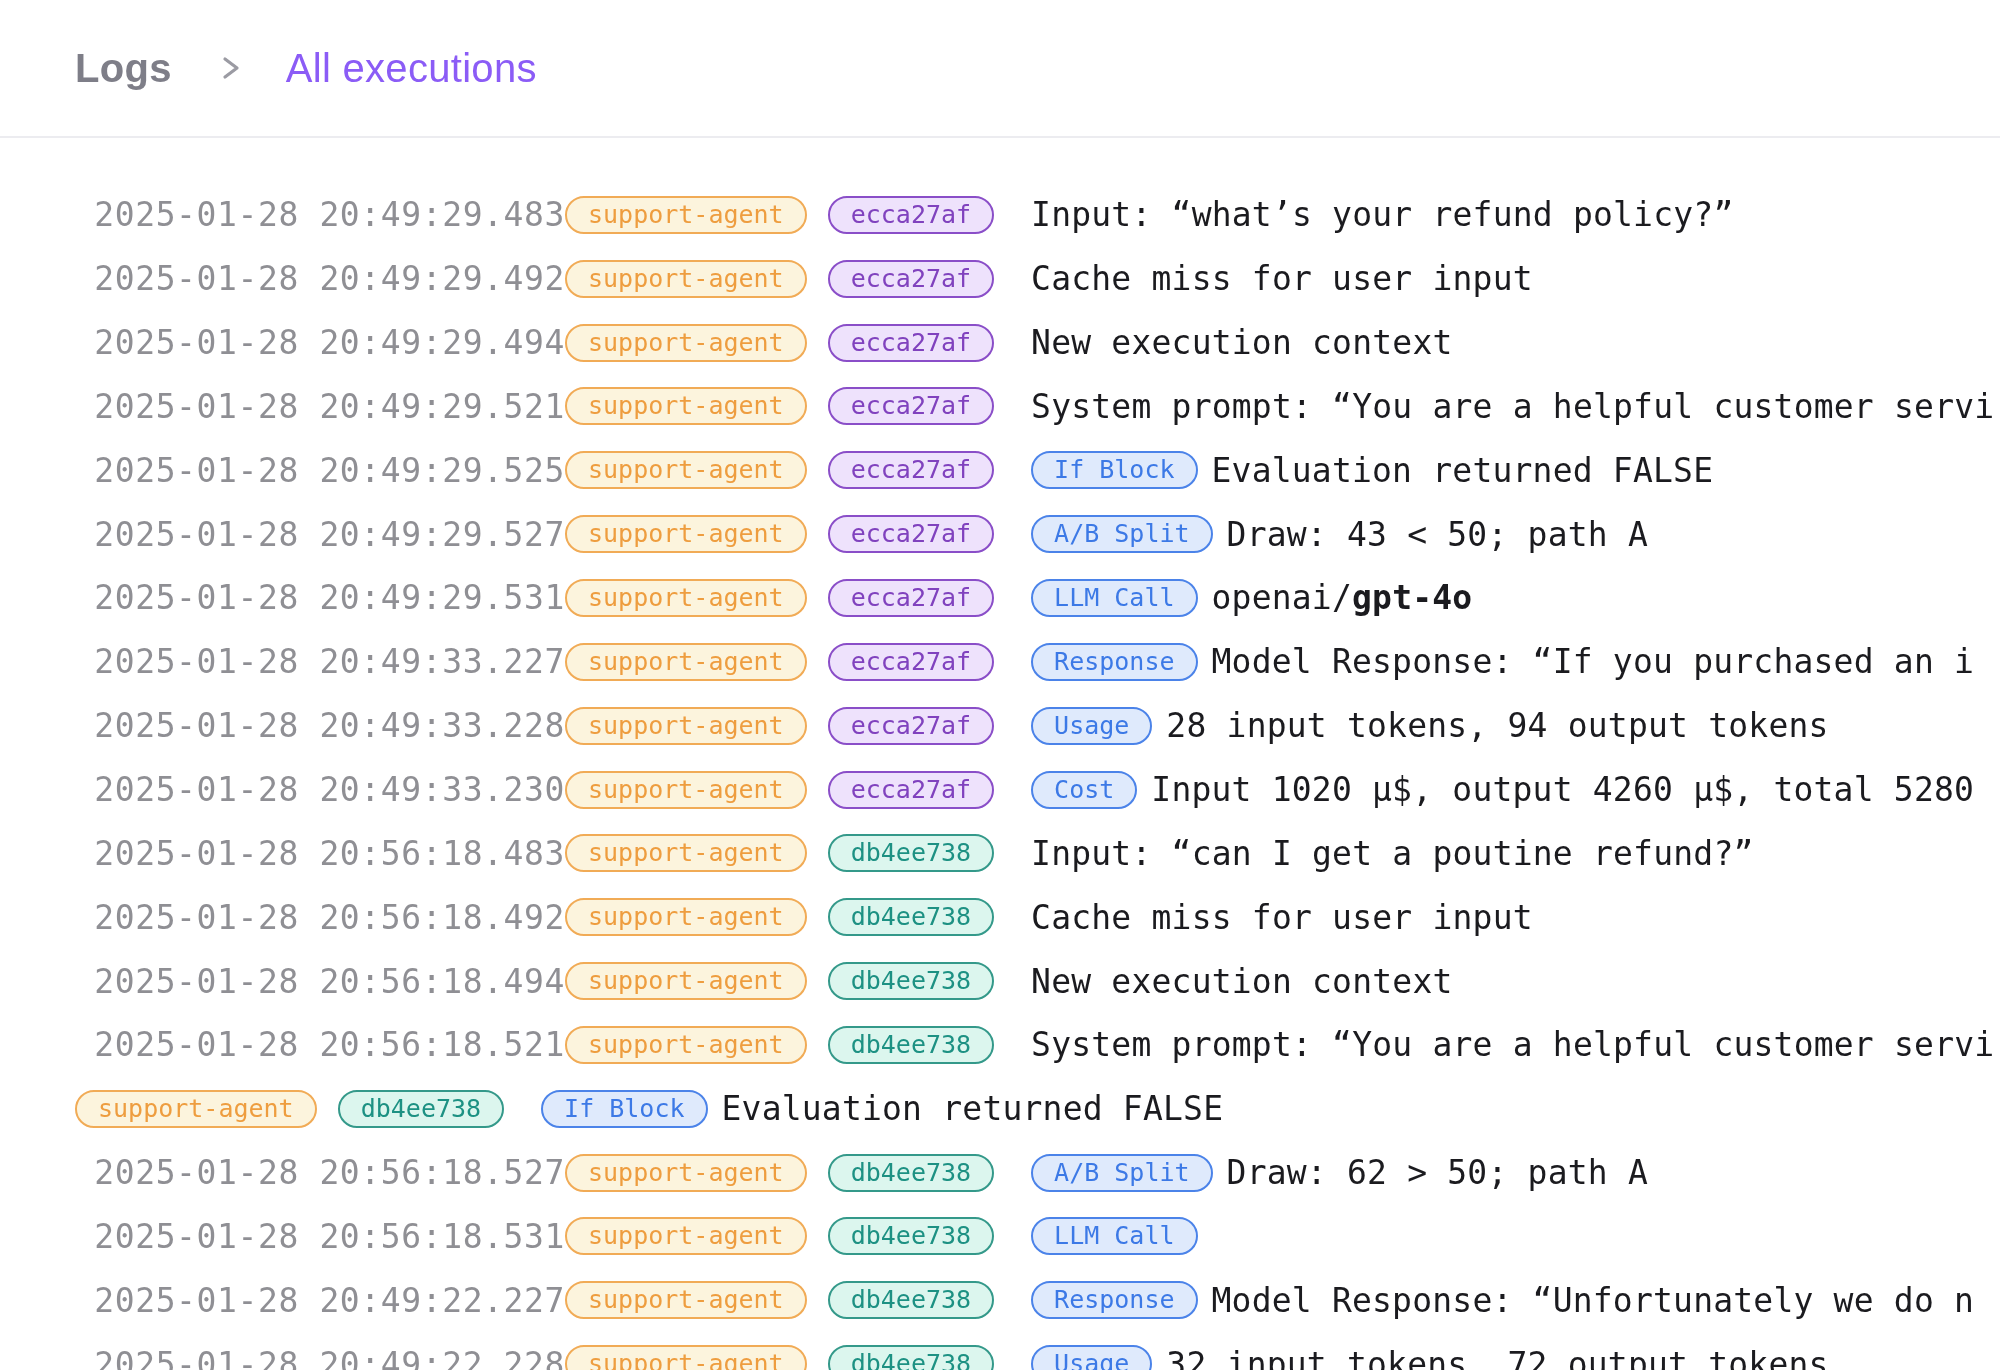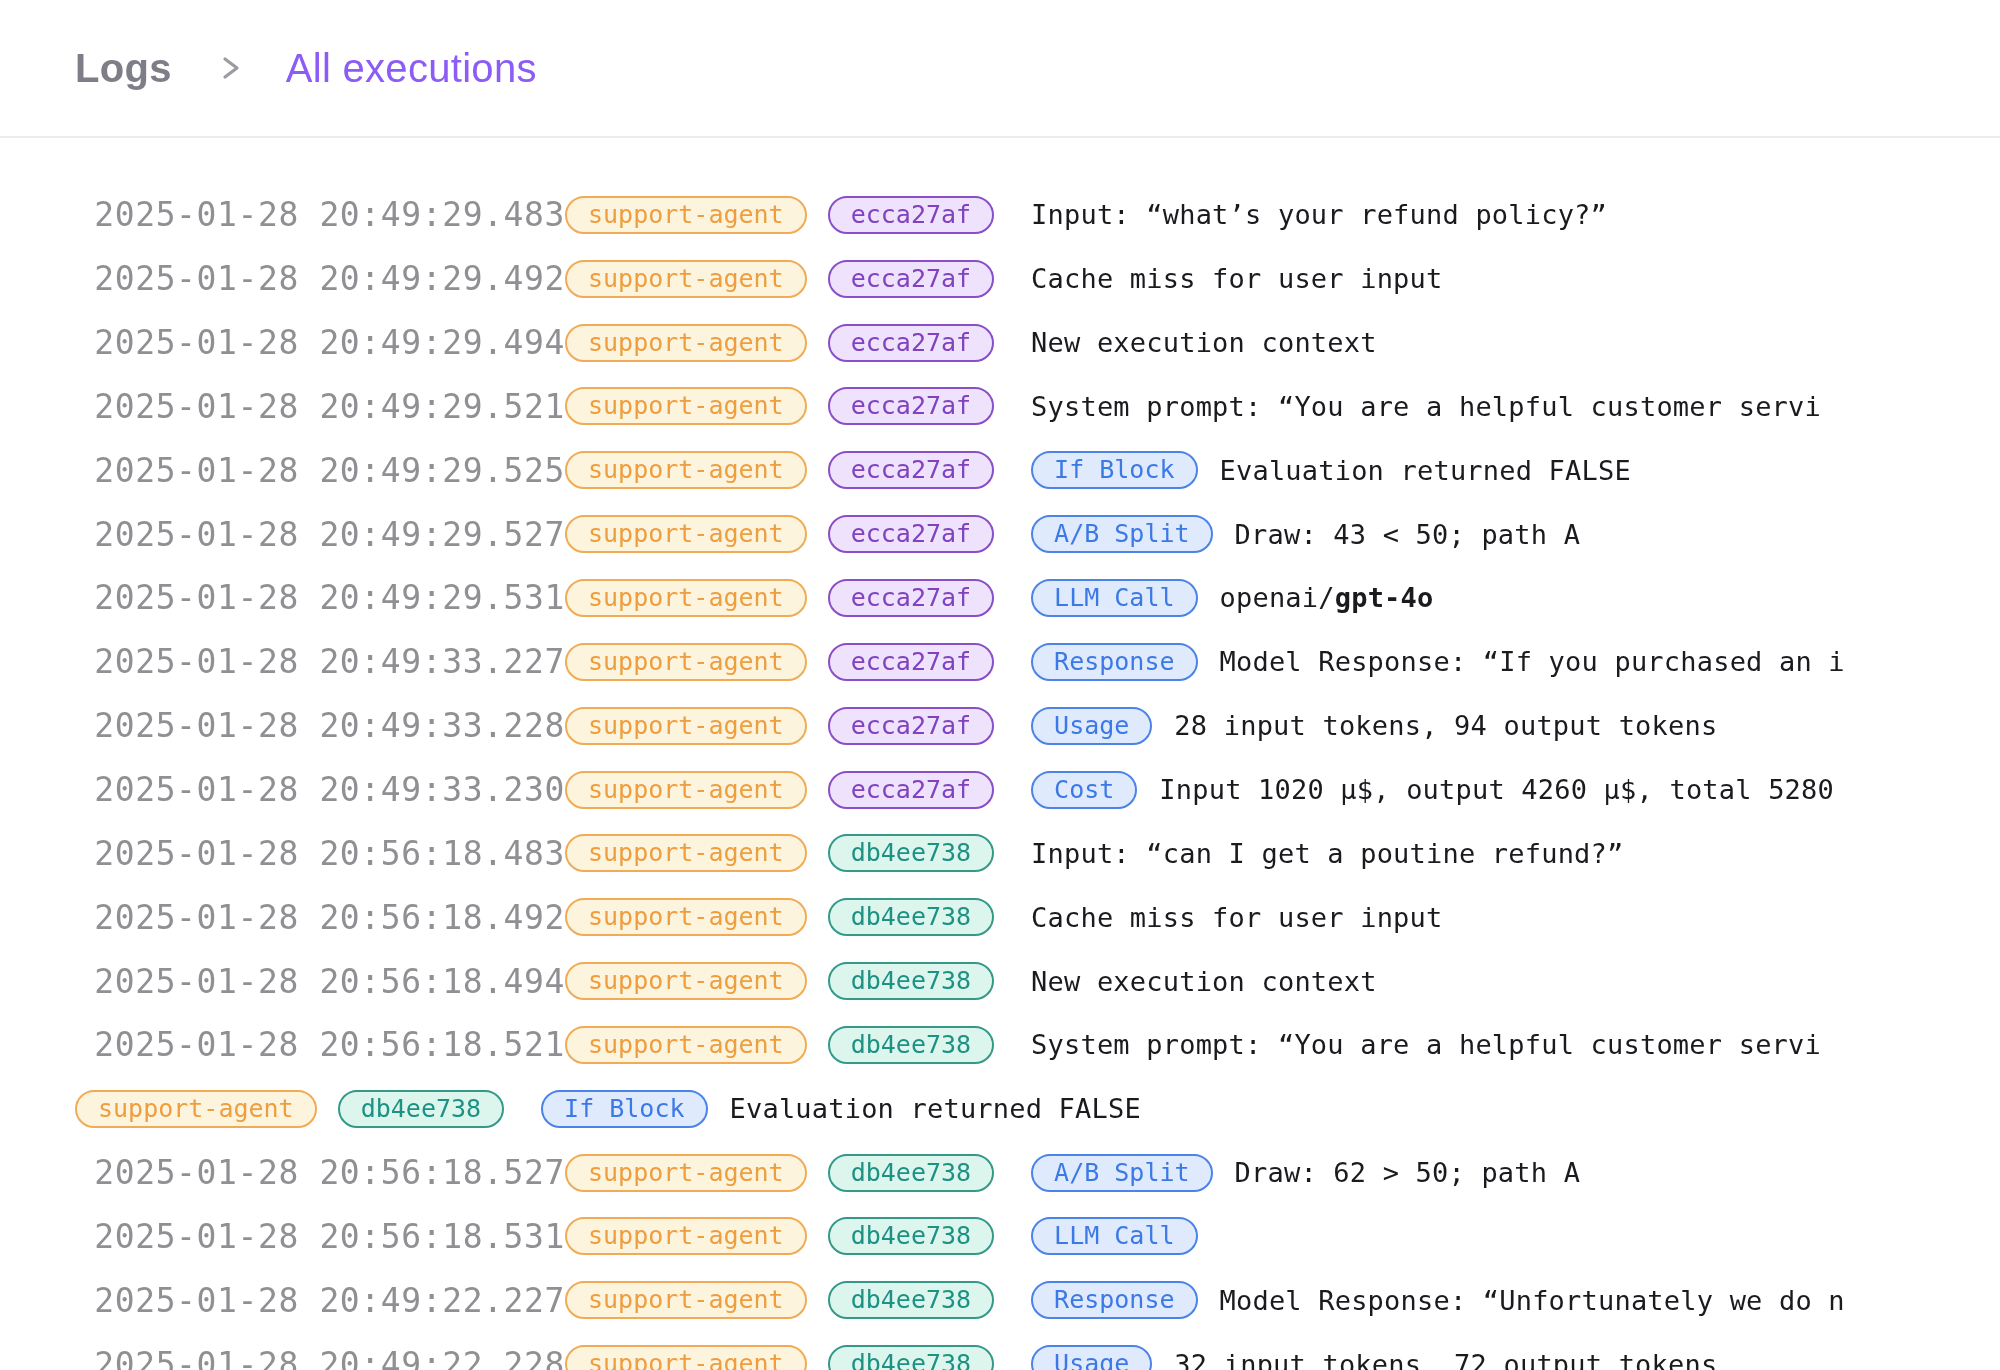--- a/index.html
+++ b/index.html
@@ -98,7 +98,7 @@
   }
   .msg {
     font-family: "DejaVu Sans Mono", "Liberation Mono", monospace;
-    font-size: 27px;
+    font-size: 33px;
     letter-spacing: 0.2px;
     color: #1b1b1f;
     overflow: hidden;

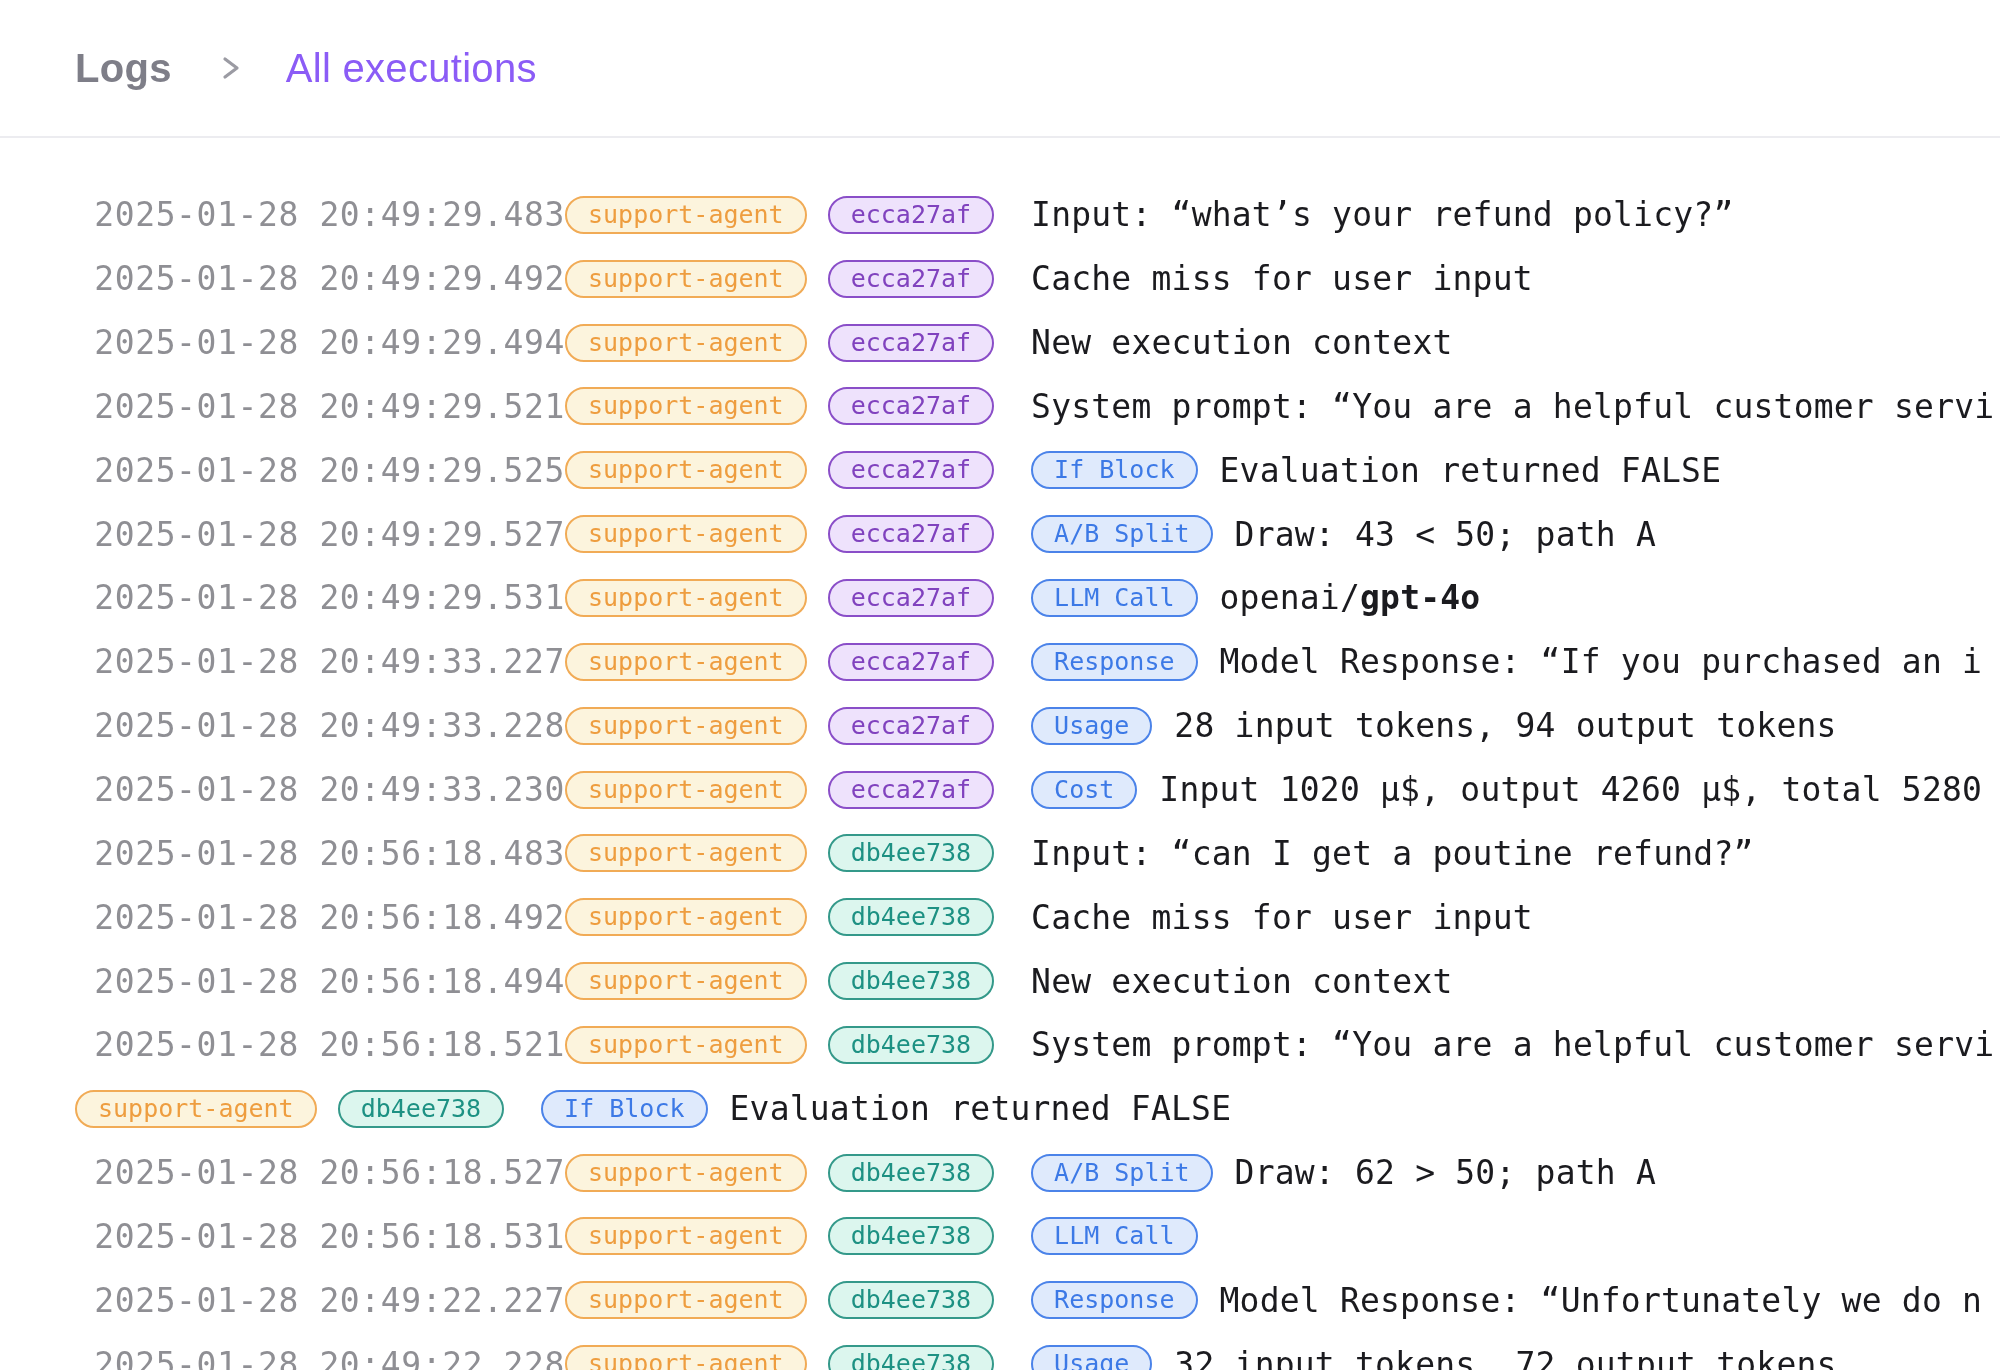--- a/index.html
+++ b/index.html
@@ -94,7 +94,7 @@
     color: #3c79e6;
     border-color: #4b83e9;
     background: #dfeafc;
-    margin-right: 22px;
+    margin-right: 14px;
   }
   .msg {
     font-family: "DejaVu Sans Mono", "Liberation Mono", monospace;

